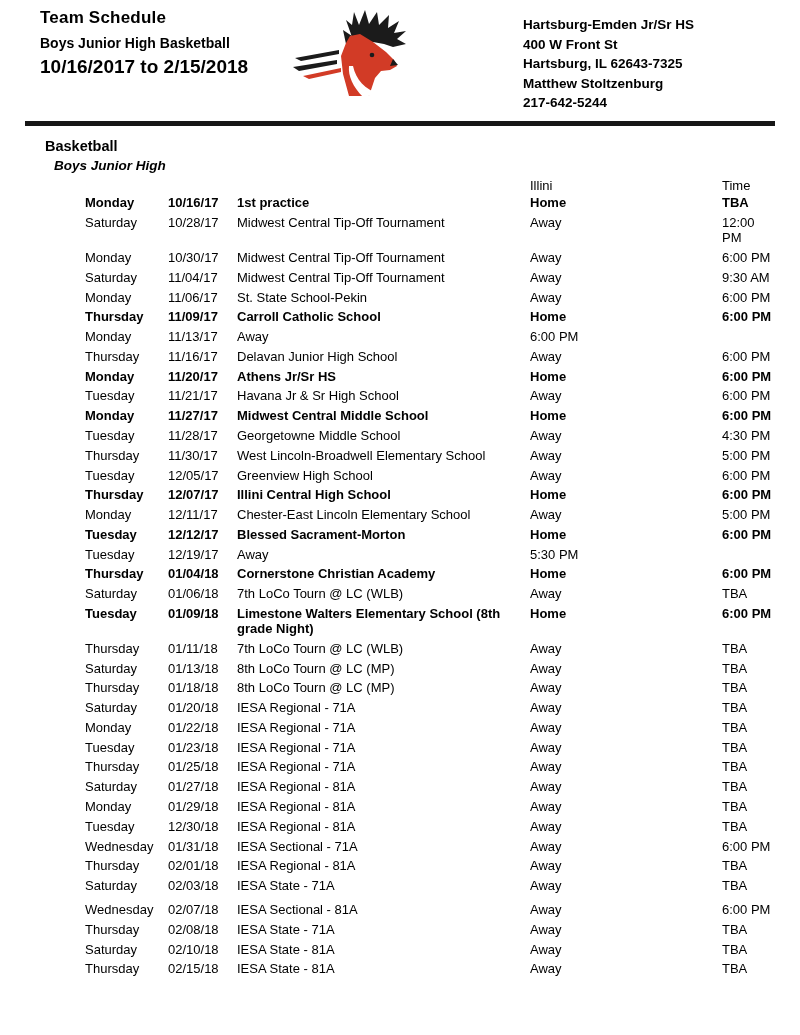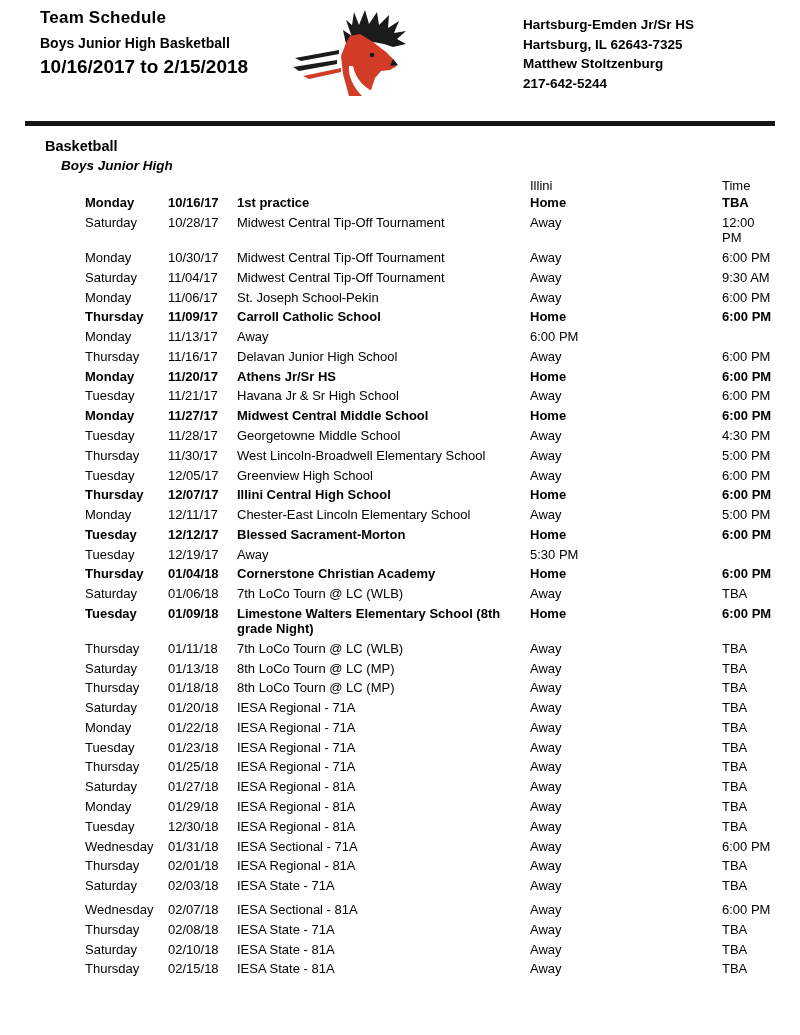--- a/index.html
+++ b/index.html
@@ -94,6 +94,7 @@
 
 <div class="contact-block">
   <div>Hartsburg-Emden Jr/Sr HS</div>
+  <div>400 W Front St</div>
   <div>Hartsburg, IL 62643-7325</div>
   <div>Matthew Stoltzenburg</div>
   <div>217-642-5244</div>

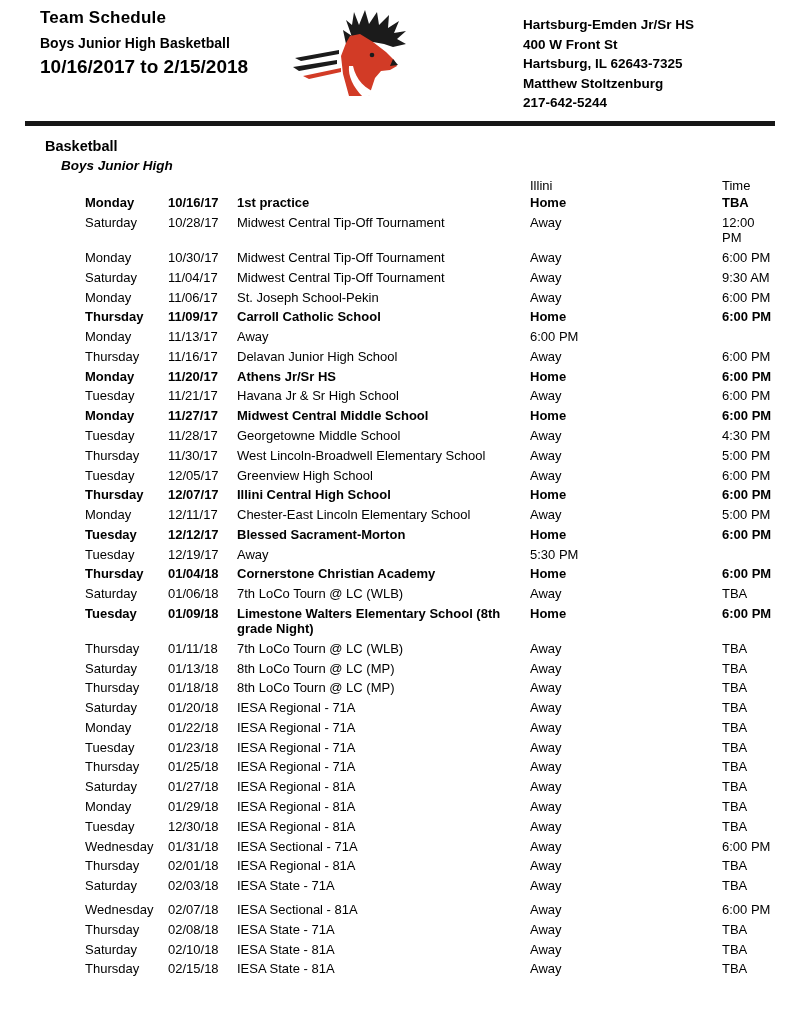--- a/index.html
+++ b/index.html
@@ -35,7 +35,7 @@
 
   
   .section-sport { position: absolute; left: 45px; top: 138px; font-size: 14.5px; font-weight: bold; }
-  .section-team  { position: absolute; left: 61px; top: 158px; font-size: 13.5px; font-weight: bold; font-style: italic; }
+  .section-team  { position: absolute; left: 54px; top: 158px; font-size: 13.5px; font-weight: bold; font-style: italic; }
 
   
   .schedule { position: absolute; left: 85px; top: 179px; width: 690px; font-size: 13px; }

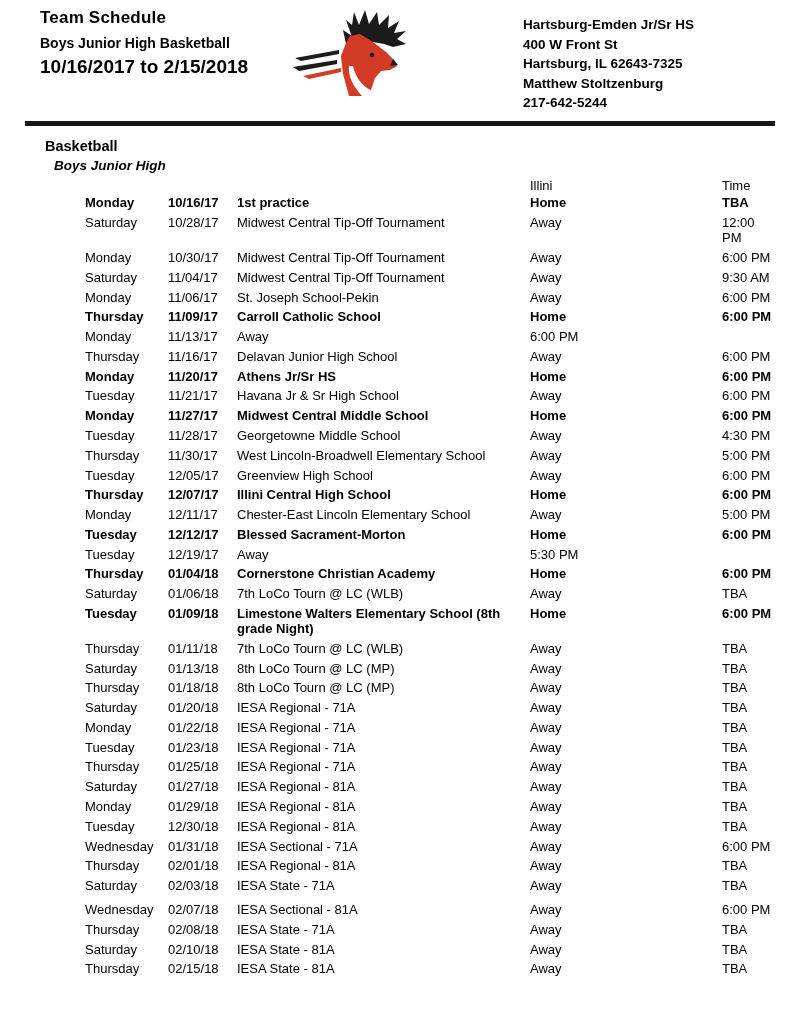--- a/index.html
+++ b/index.html
@@ -145,7 +145,7 @@
       <div class="grid-cols row">
         <div class="day-cell">Monday</div>
         <div class="date-cell">11/06/17</div>
-        <div class="opponent-cell">St. Joseph School-Pekin</div>
+        <div class="opponent-cell">St. State School-Pekin</div>
         <div class="place-cell">Away</div>
         <div class="time-cell">6:00 PM</div>
       </div>

